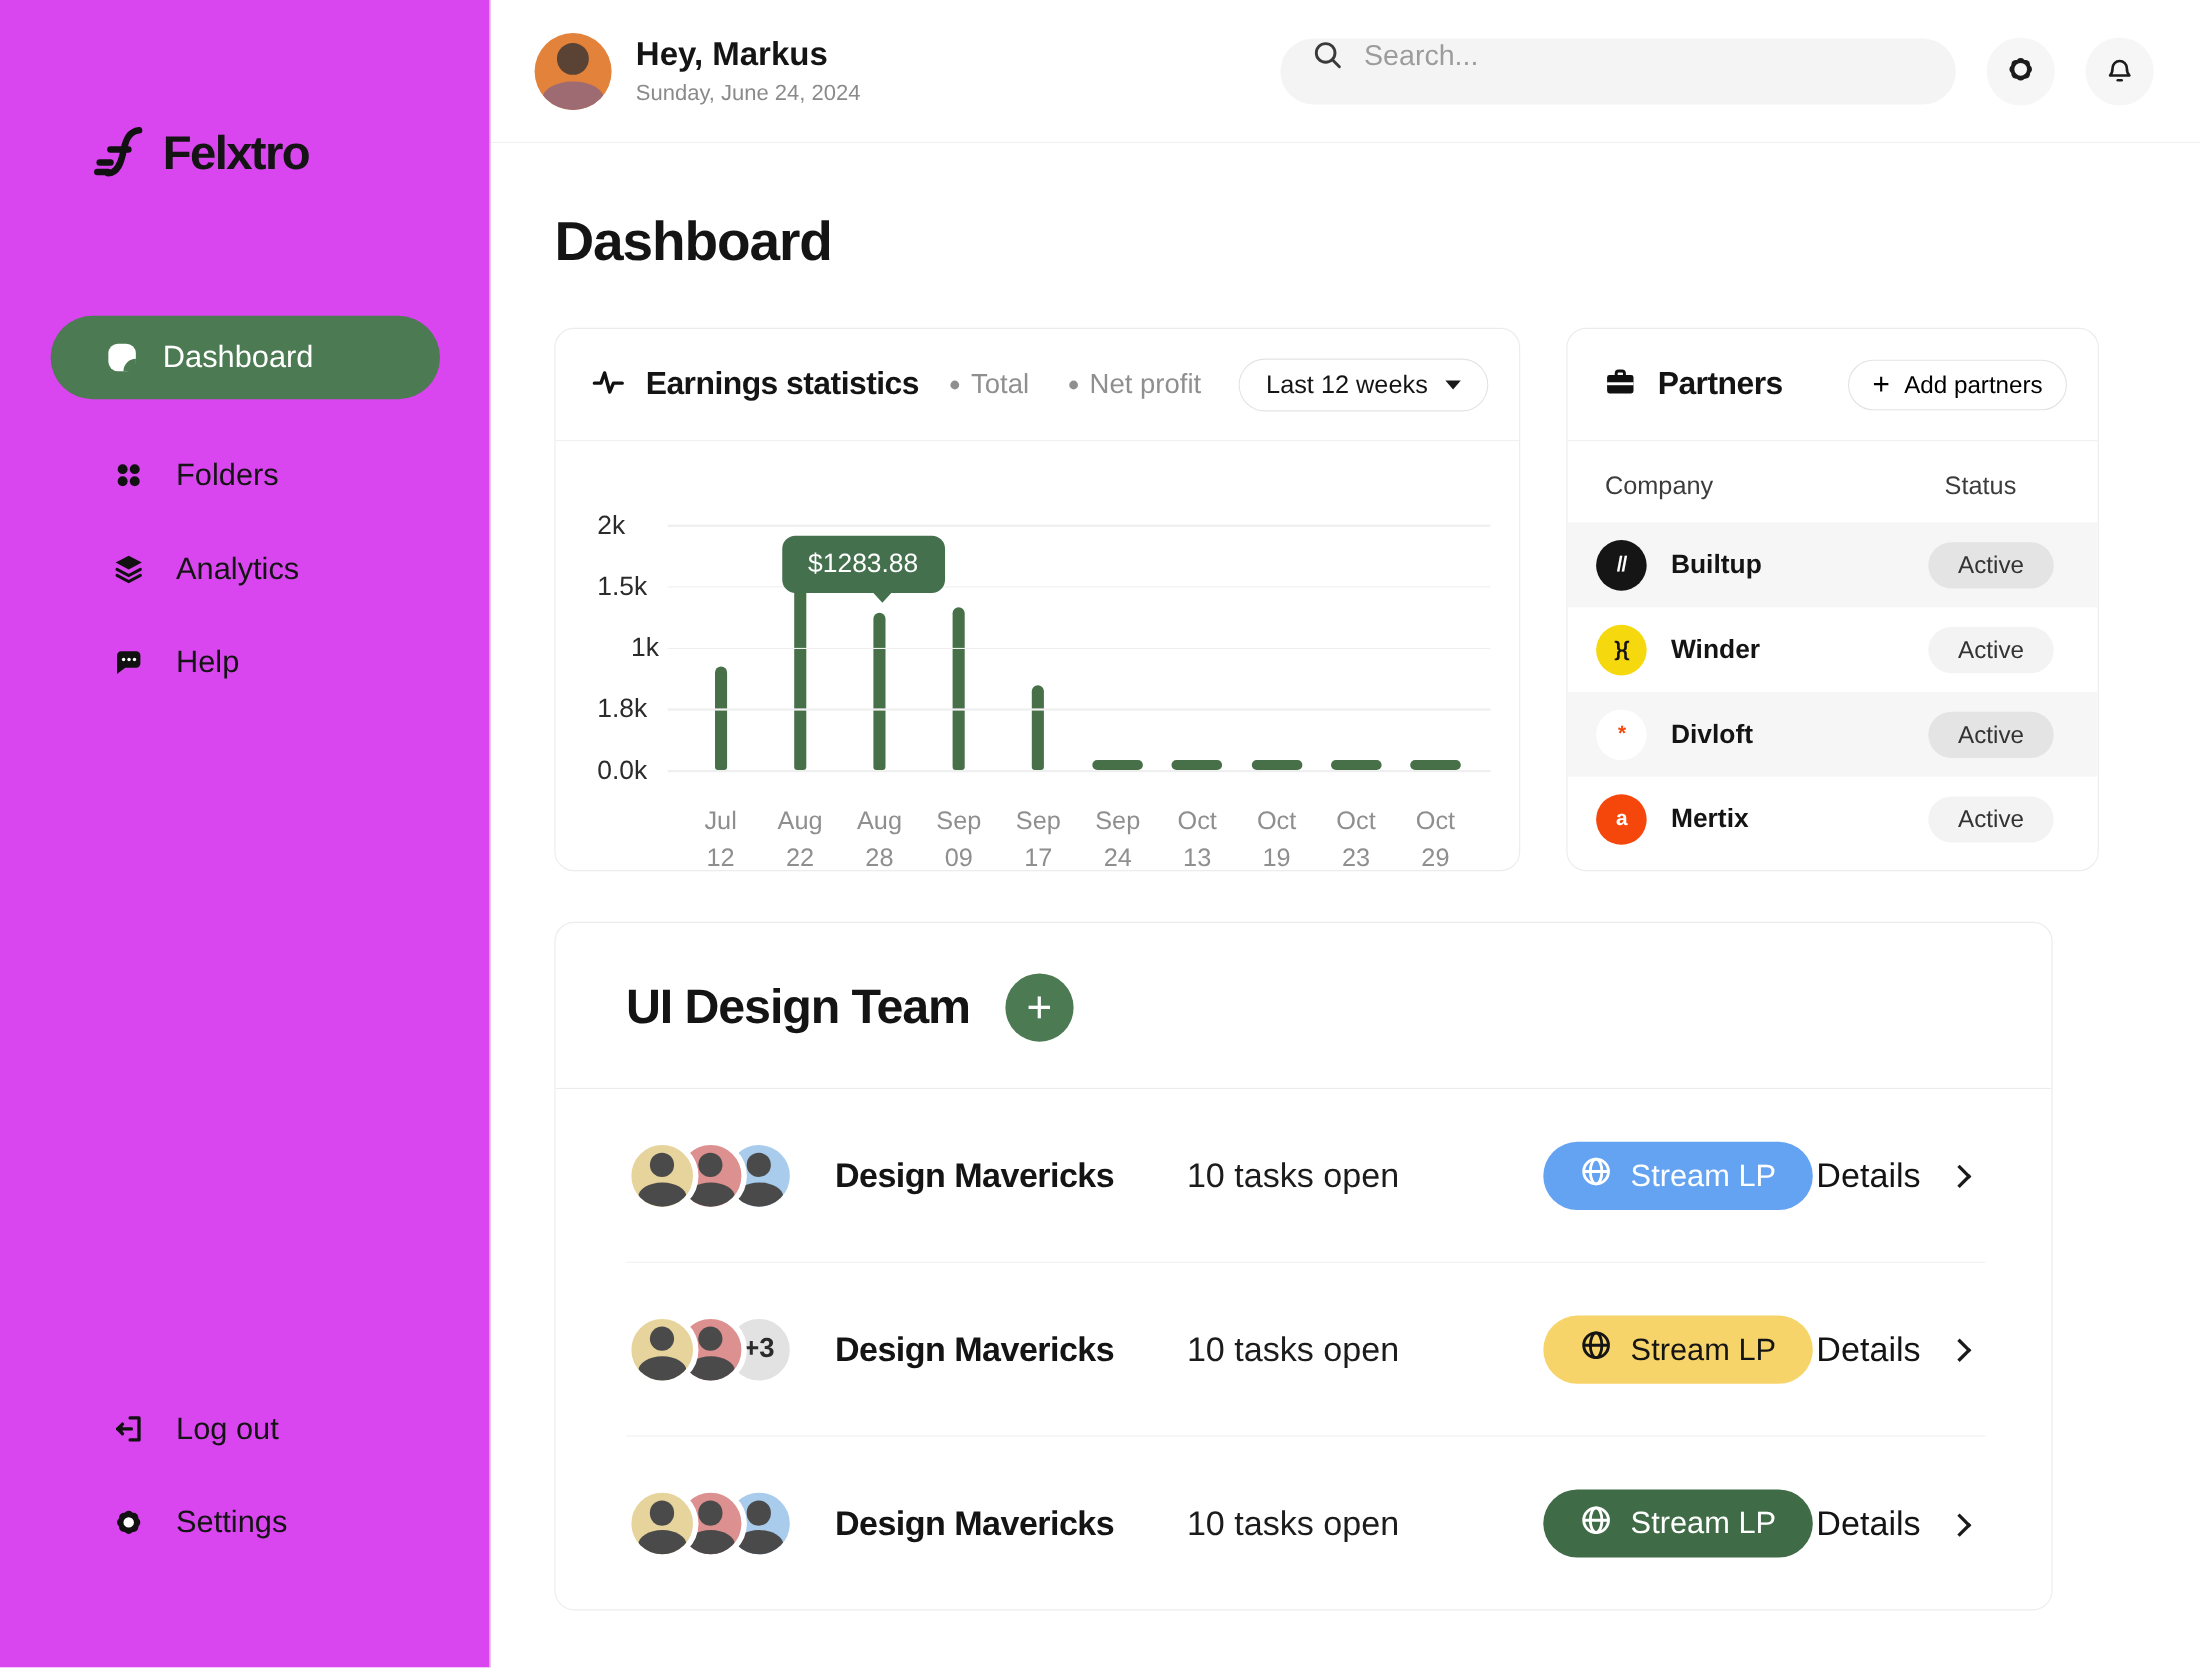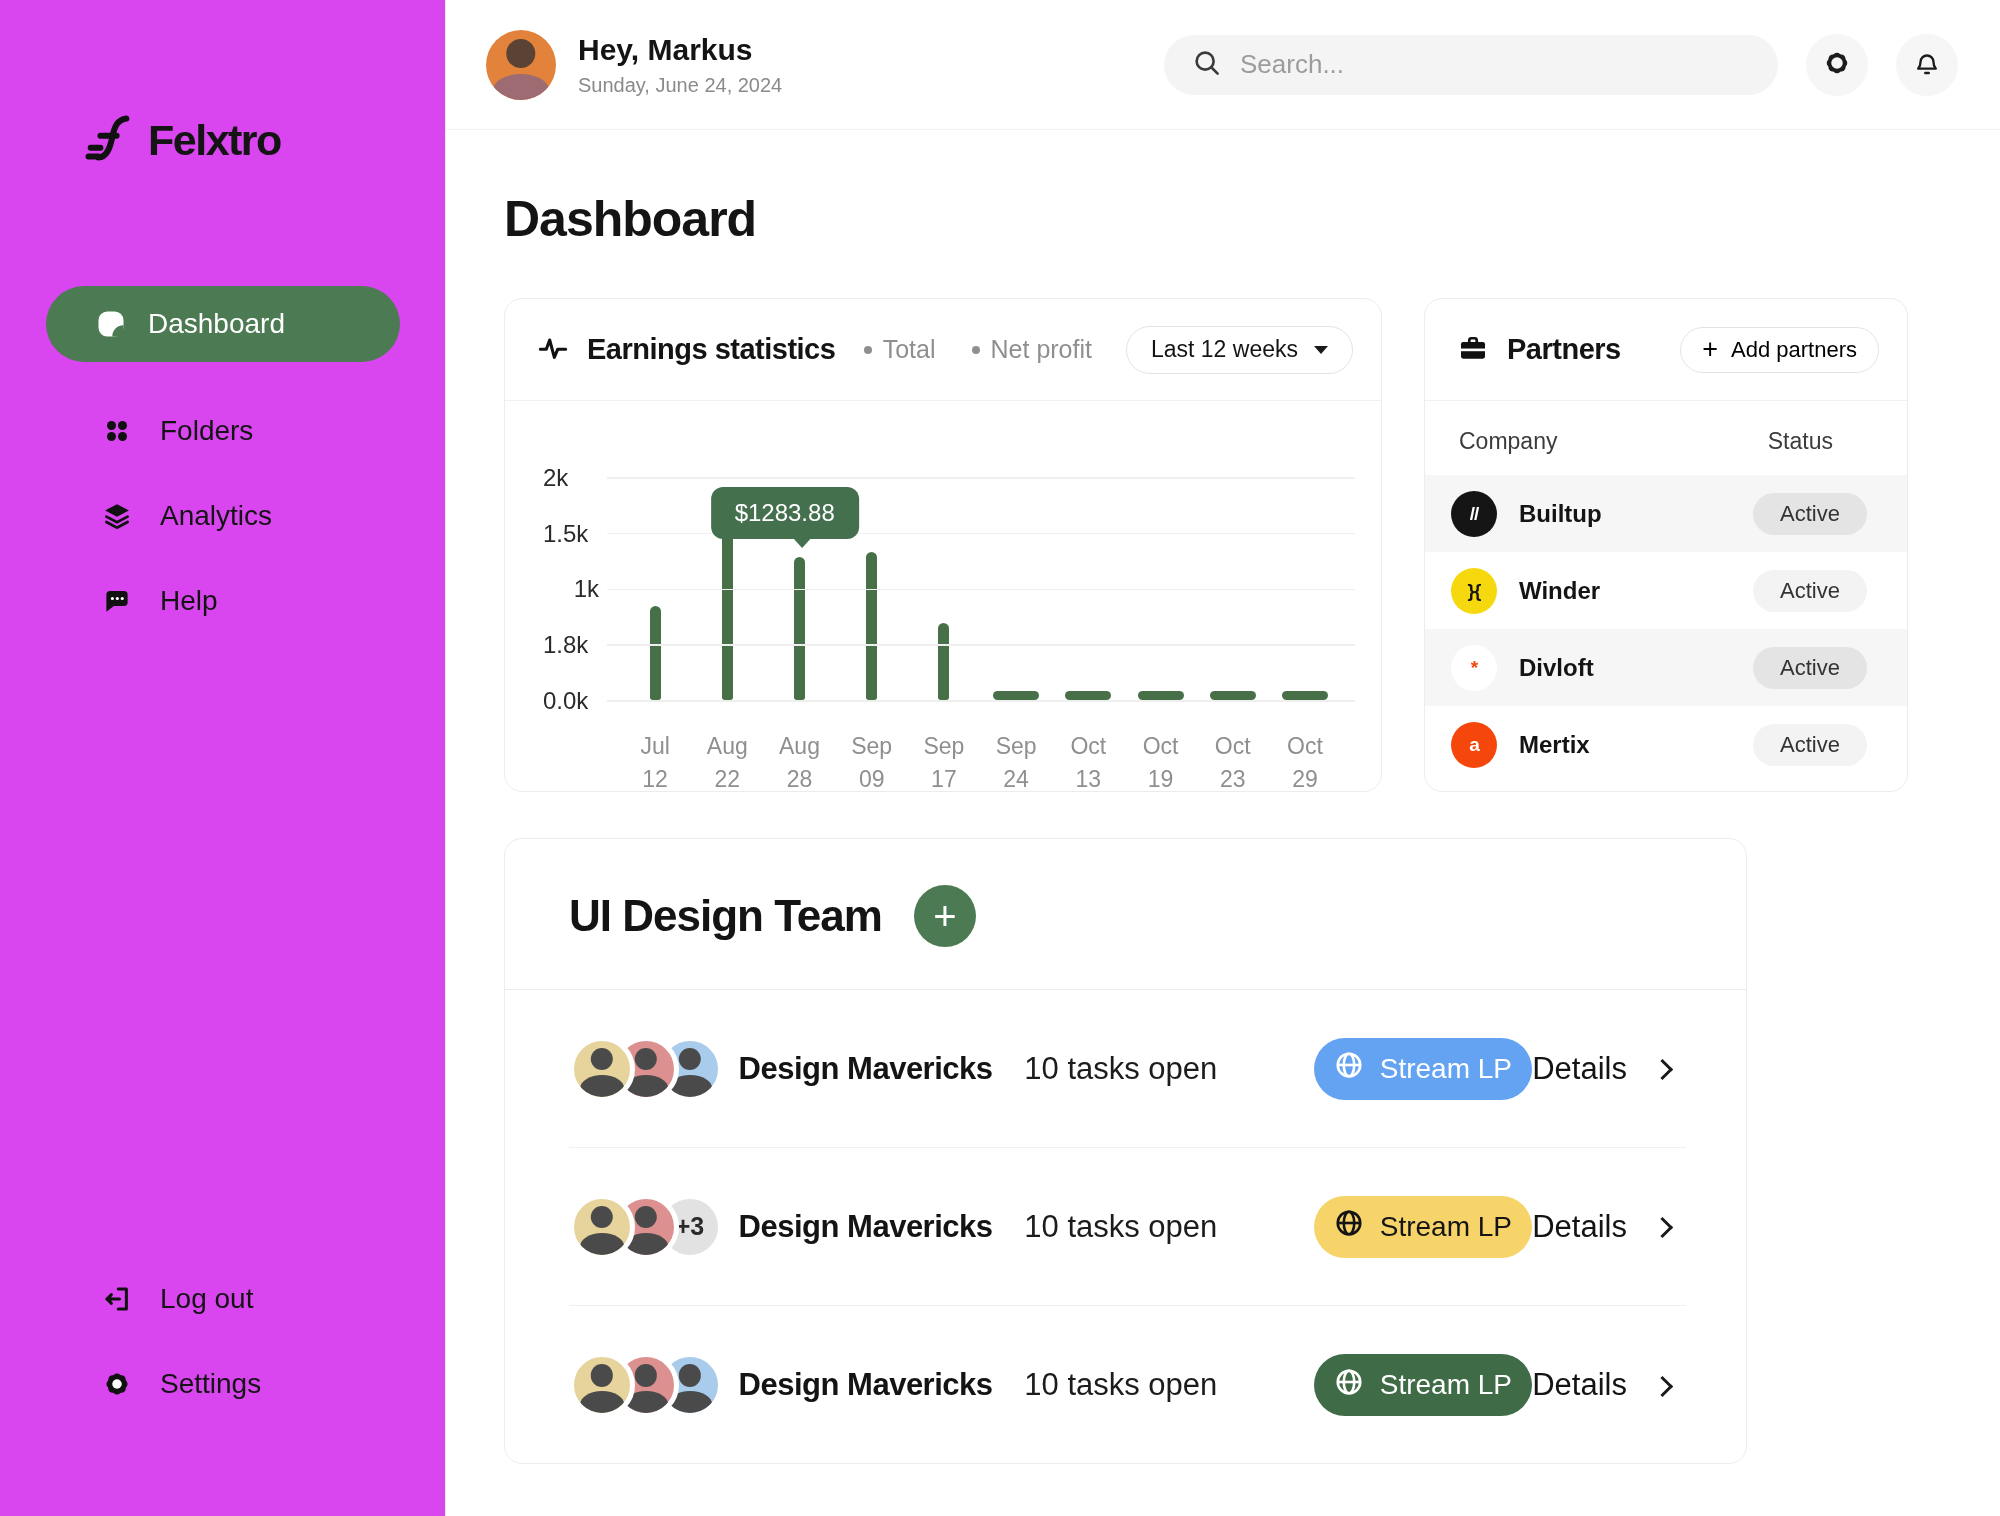--- a/index.html
+++ b/index.html
@@ -27,7 +27,7 @@
   .user-avatar::after{content:"";position:absolute;left:50%;bottom:-9%;transform:translateX(-50%);width:80%;height:46%;border-radius:50% 50% 0 0;background:#9e6b72}
   .greeting{font-size:30px;font-weight:700}
   .date{font-size:20px;color:#8a8a8a;margin-top:7px}
-  .search{margin-left:auto;width:614px;height:60px;border-radius:30px;background:#f4f4f5;display:flex;align-items:center;gap:18px;padding:0 28px}
+  .search{margin-left:auto;width:614px;height:60px;border-radius:30px;background:#f4f4f5;display:flex;align-items:flex-start;gap:18px;padding:0 28px}
   .search input{flex:1;border:0;background:transparent;outline:none;font-size:26px;color:#333}
   .search input::placeholder{color:#9c9c9c}
   .icon-btn{width:62px;height:62px;border-radius:50%;background:#f6f6f6;border:0;display:flex;align-items:center;justify-content:center;margin-left:28px;cursor:pointer}

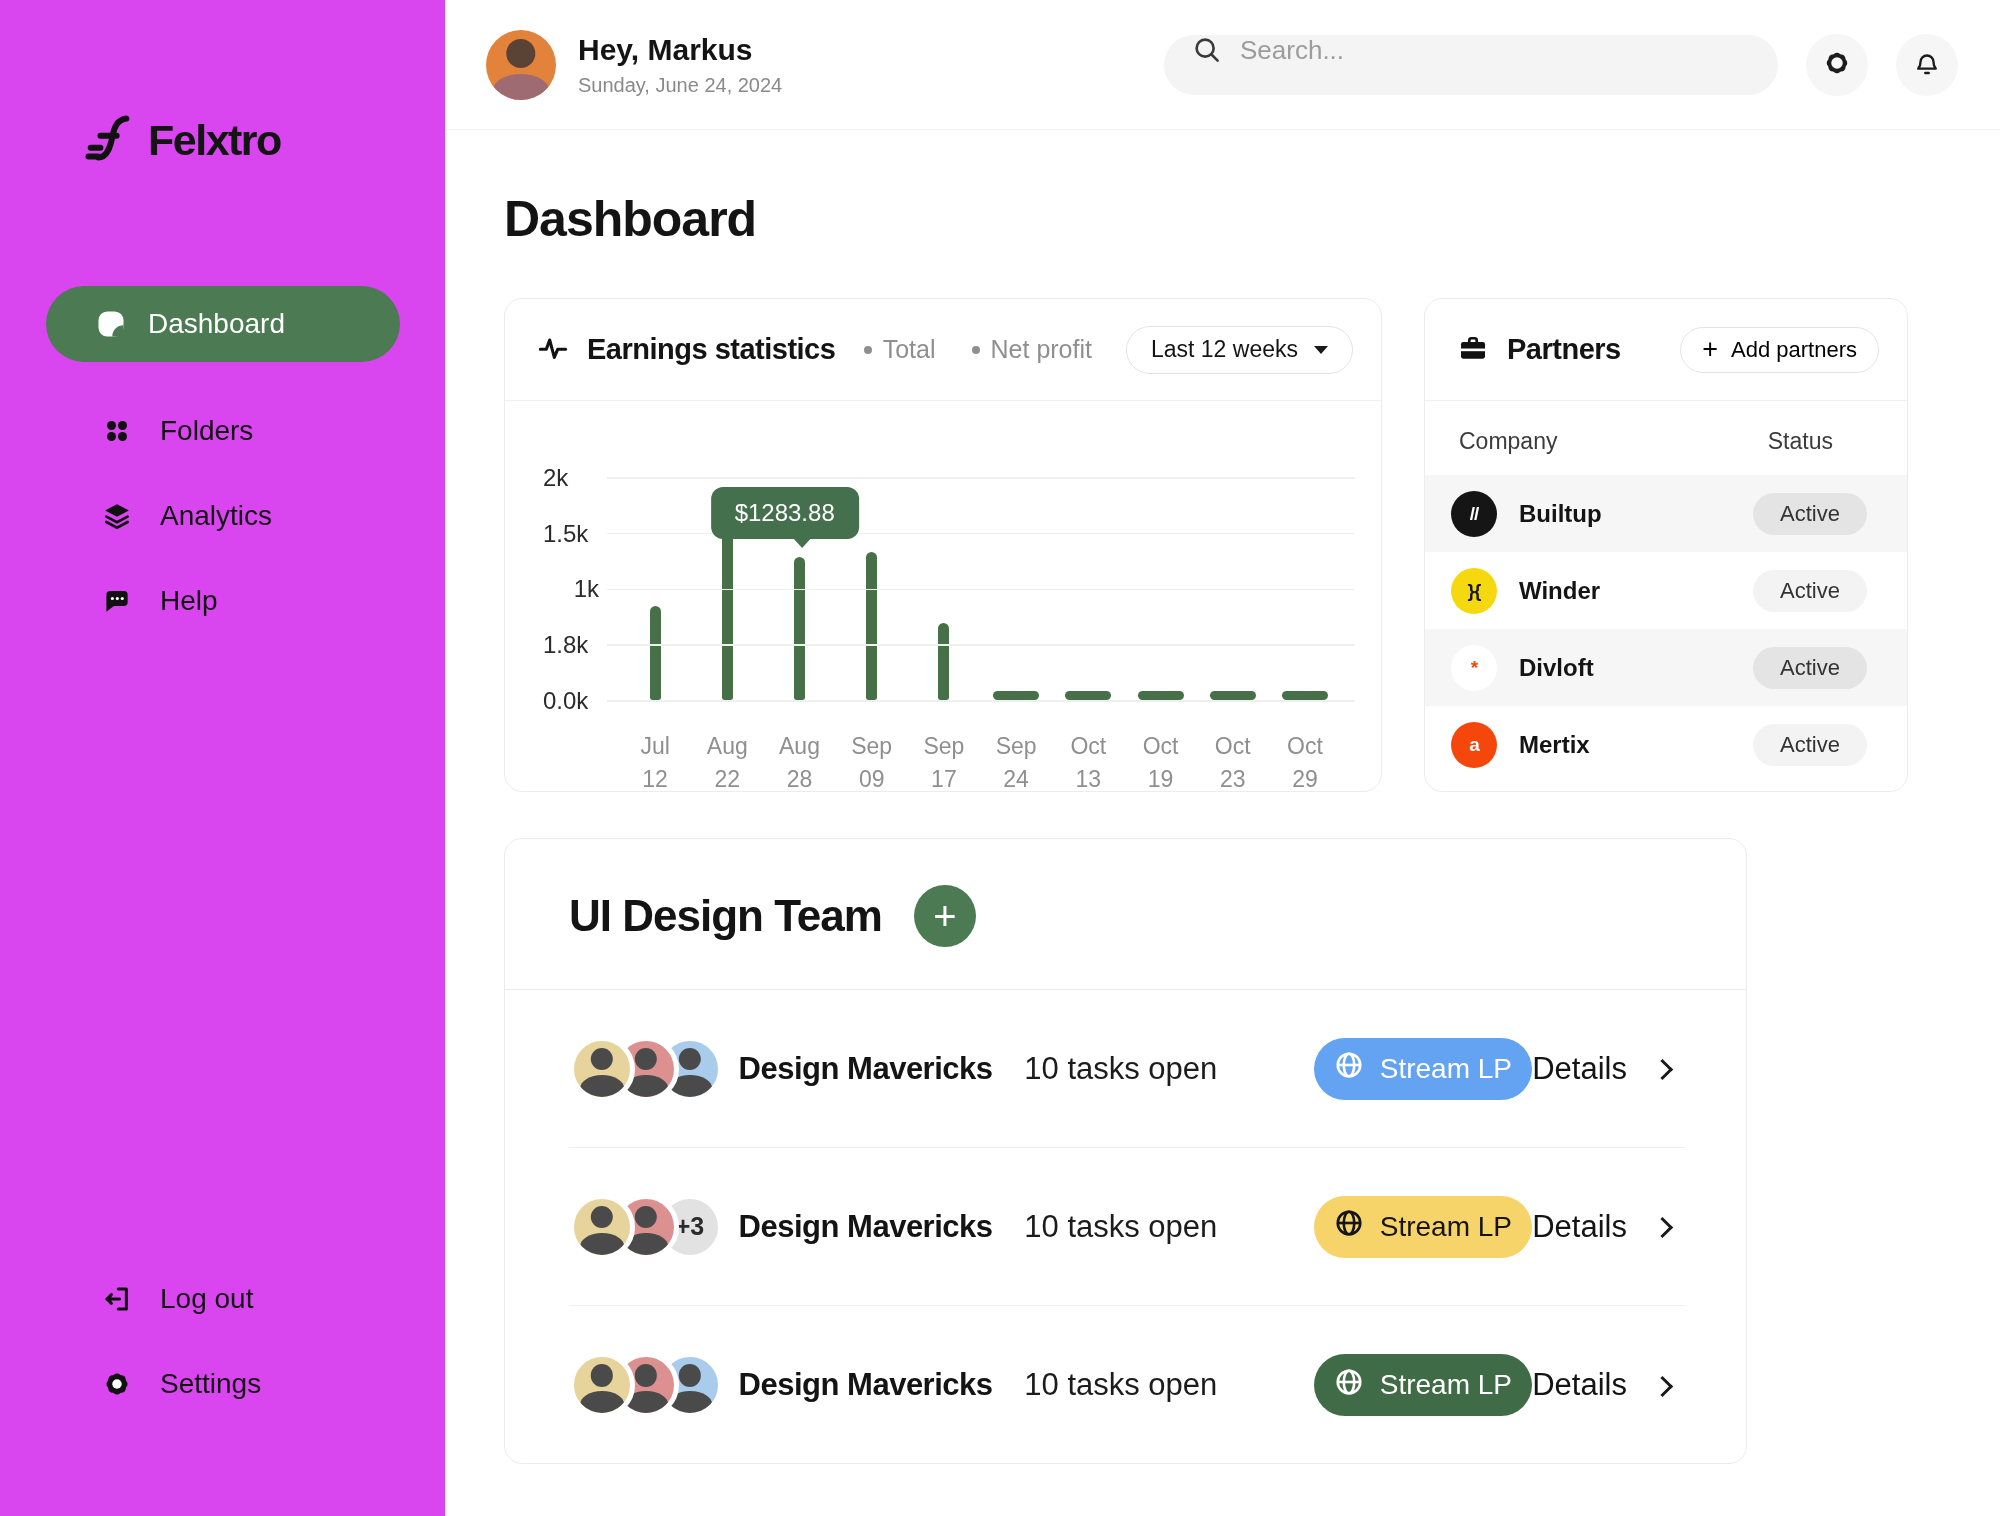--- a/index.html
+++ b/index.html
@@ -73,7 +73,7 @@
   .p-row.alt .p-badge{background:#e4e4e4}
 
   
-  .team-card{width:1243px;height:626px;margin:46px 0 0 0}
+  .team-card{width:1362px;height:626px;margin:46px 0 0 0}
   .team-head{display:flex;align-items:center;padding:46px 64px 42px 64px;border-bottom:1.5px solid #ececec}
   .team-title{font-size:44px;font-weight:800;letter-spacing:-1px}
   .members-pill{margin-left:52px;height:60px;border-radius:30px;background:#f1f1f1;display:flex;align-items:center;padding:0 34px;font-size:28px;color:#1a1a1a;cursor:pointer}

